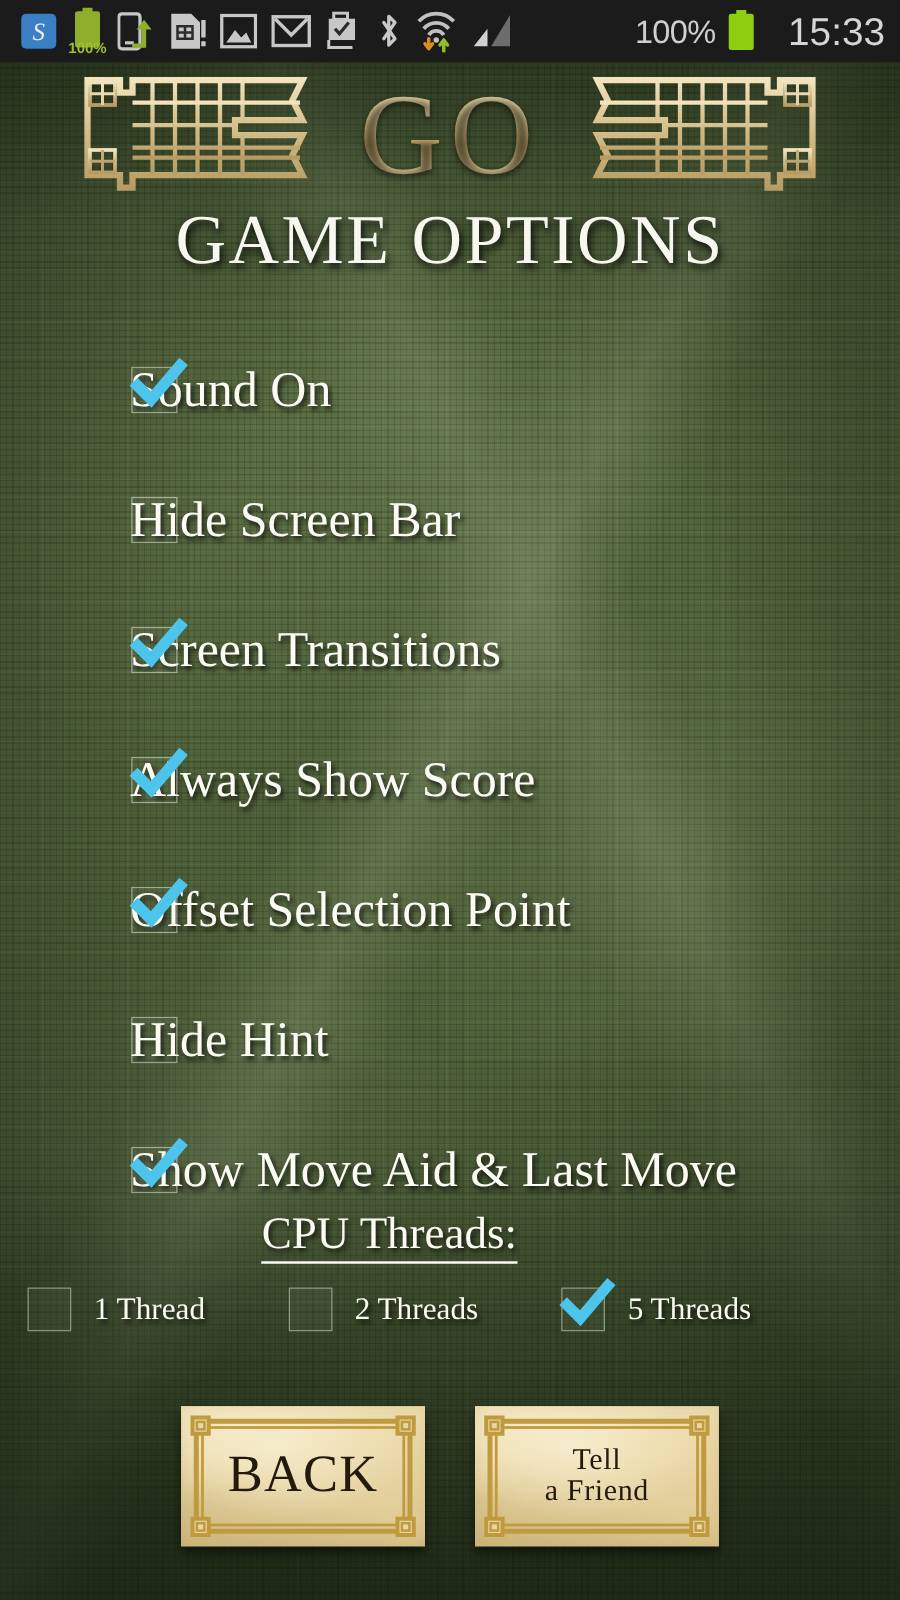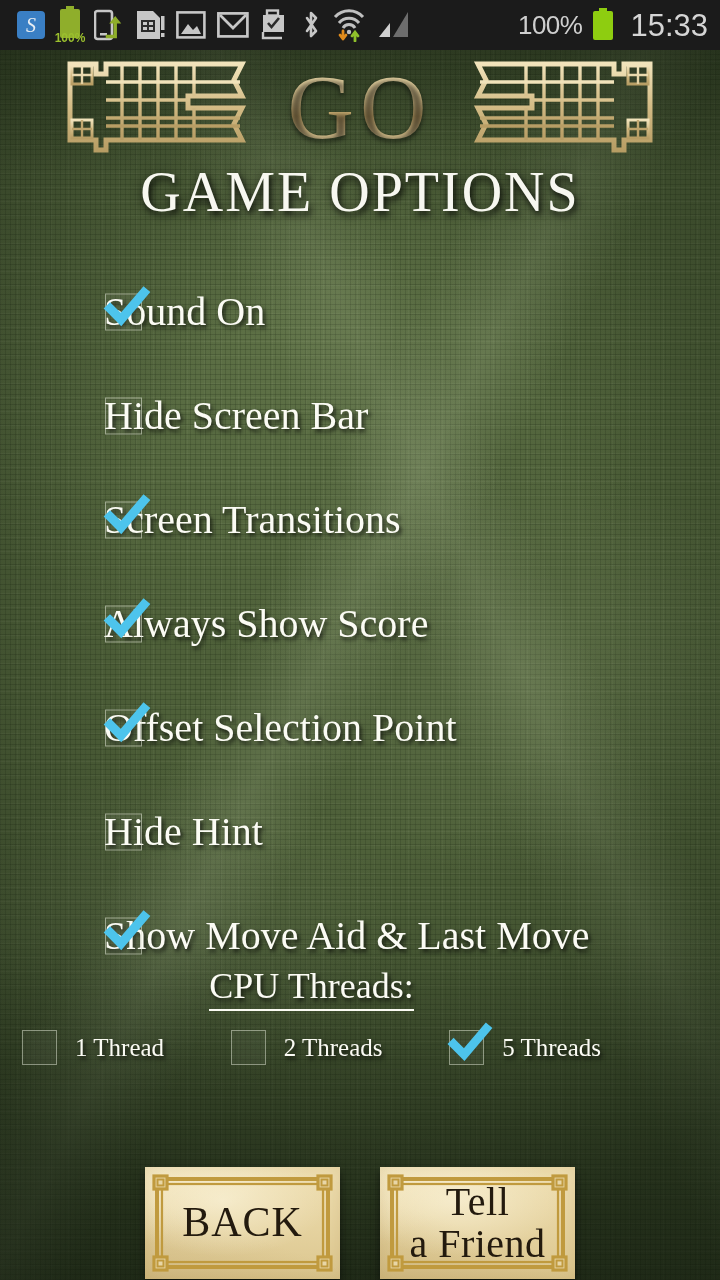--- a/index.html
+++ b/index.html
@@ -37,7 +37,7 @@
   .sb-clock {
     color:#d5d5d5; font-family:"Liberation Sans", sans-serif;
     font-size:31px; letter-spacing:0px; line-height:1;
-    margin-left:6px;
+    margin-left:16px;
   }
   .batt-wrap { position:relative; width:26px; height:38px; }
   .batt-lbl {

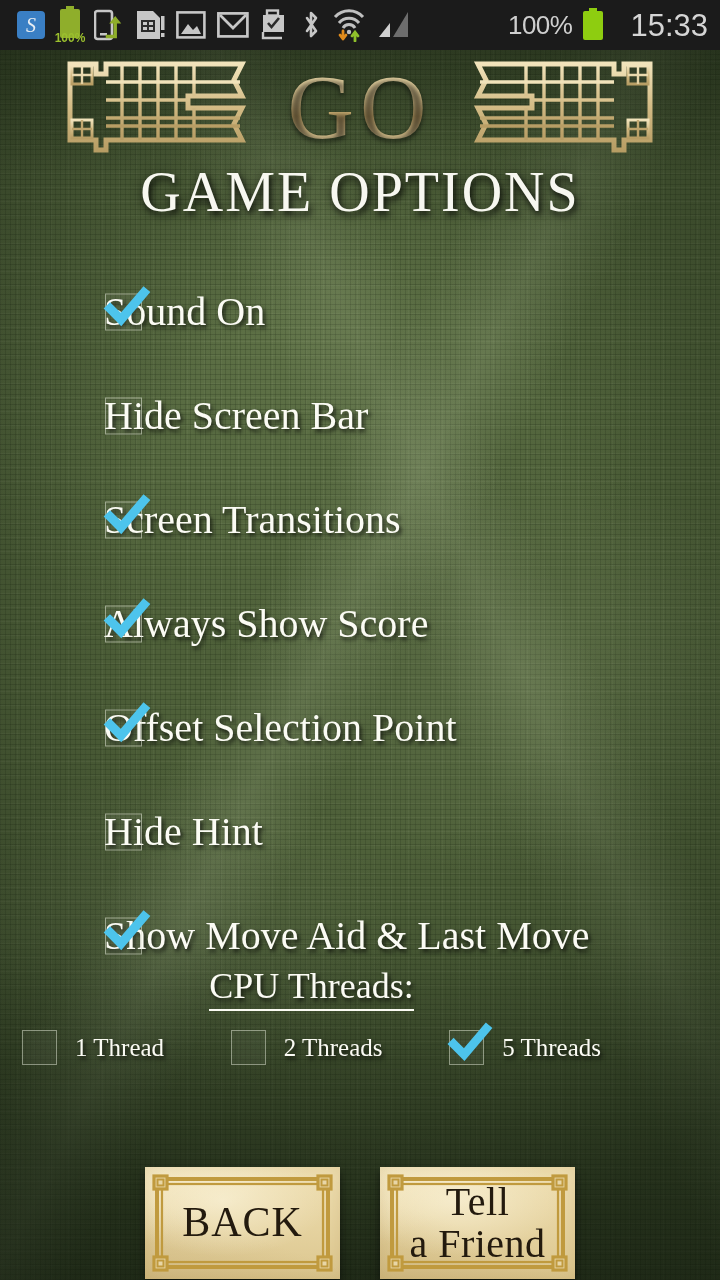--- a/index.html
+++ b/index.html
@@ -179,7 +179,7 @@
   
   #buttons {
     position:absolute; top:1125px; left:0; width:720px;
-    display:flex; justify-content:center; gap:40px;margin-top:42px;
+    display:flex; justify-content:center; gap:40px;
   }
   .btn {
     position:relative;

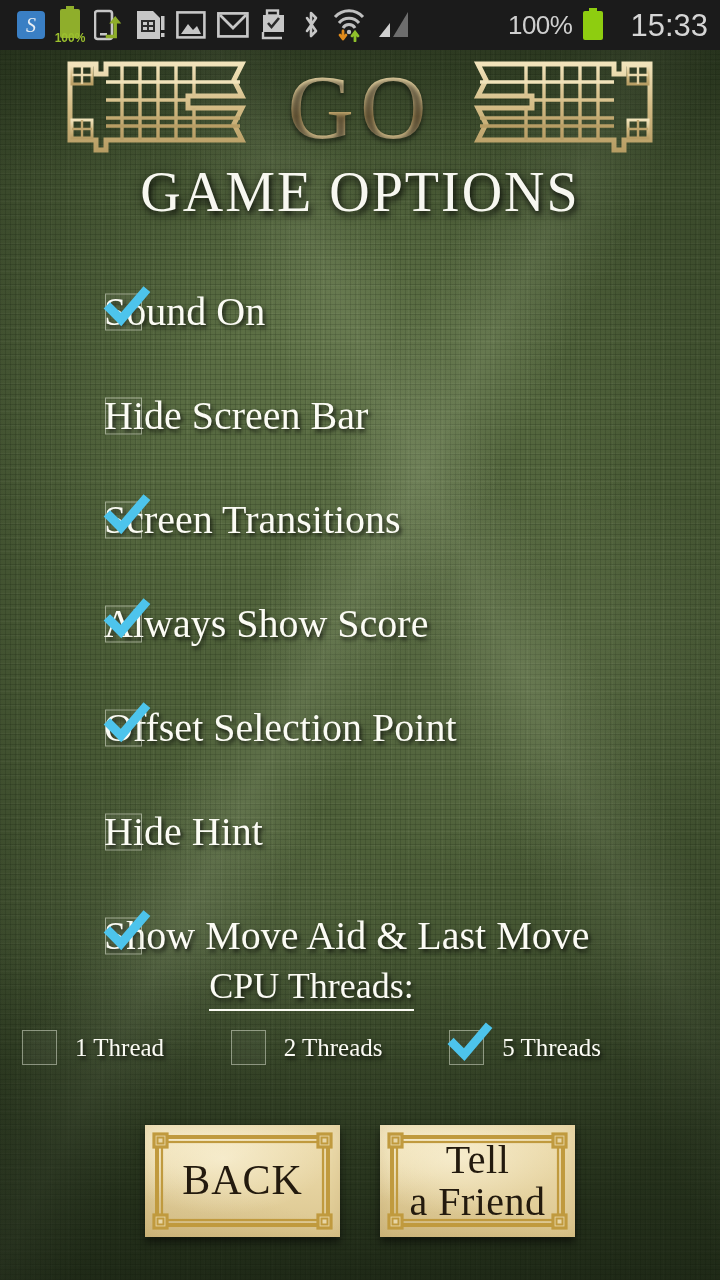--- a/index.html
+++ b/index.html
@@ -204,7 +204,7 @@
     white-space:pre-line;
   }
   .btn.back .btn-label { font-size:42px; letter-spacing:1px; }
-  .btn.tell .btn-label { font-size:40px; letter-spacing:0.5px; }
+  .btn.tell .btn-label { font-size:24px; letter-spacing:0.5px; }
 </style>
 </head>
 <body>

